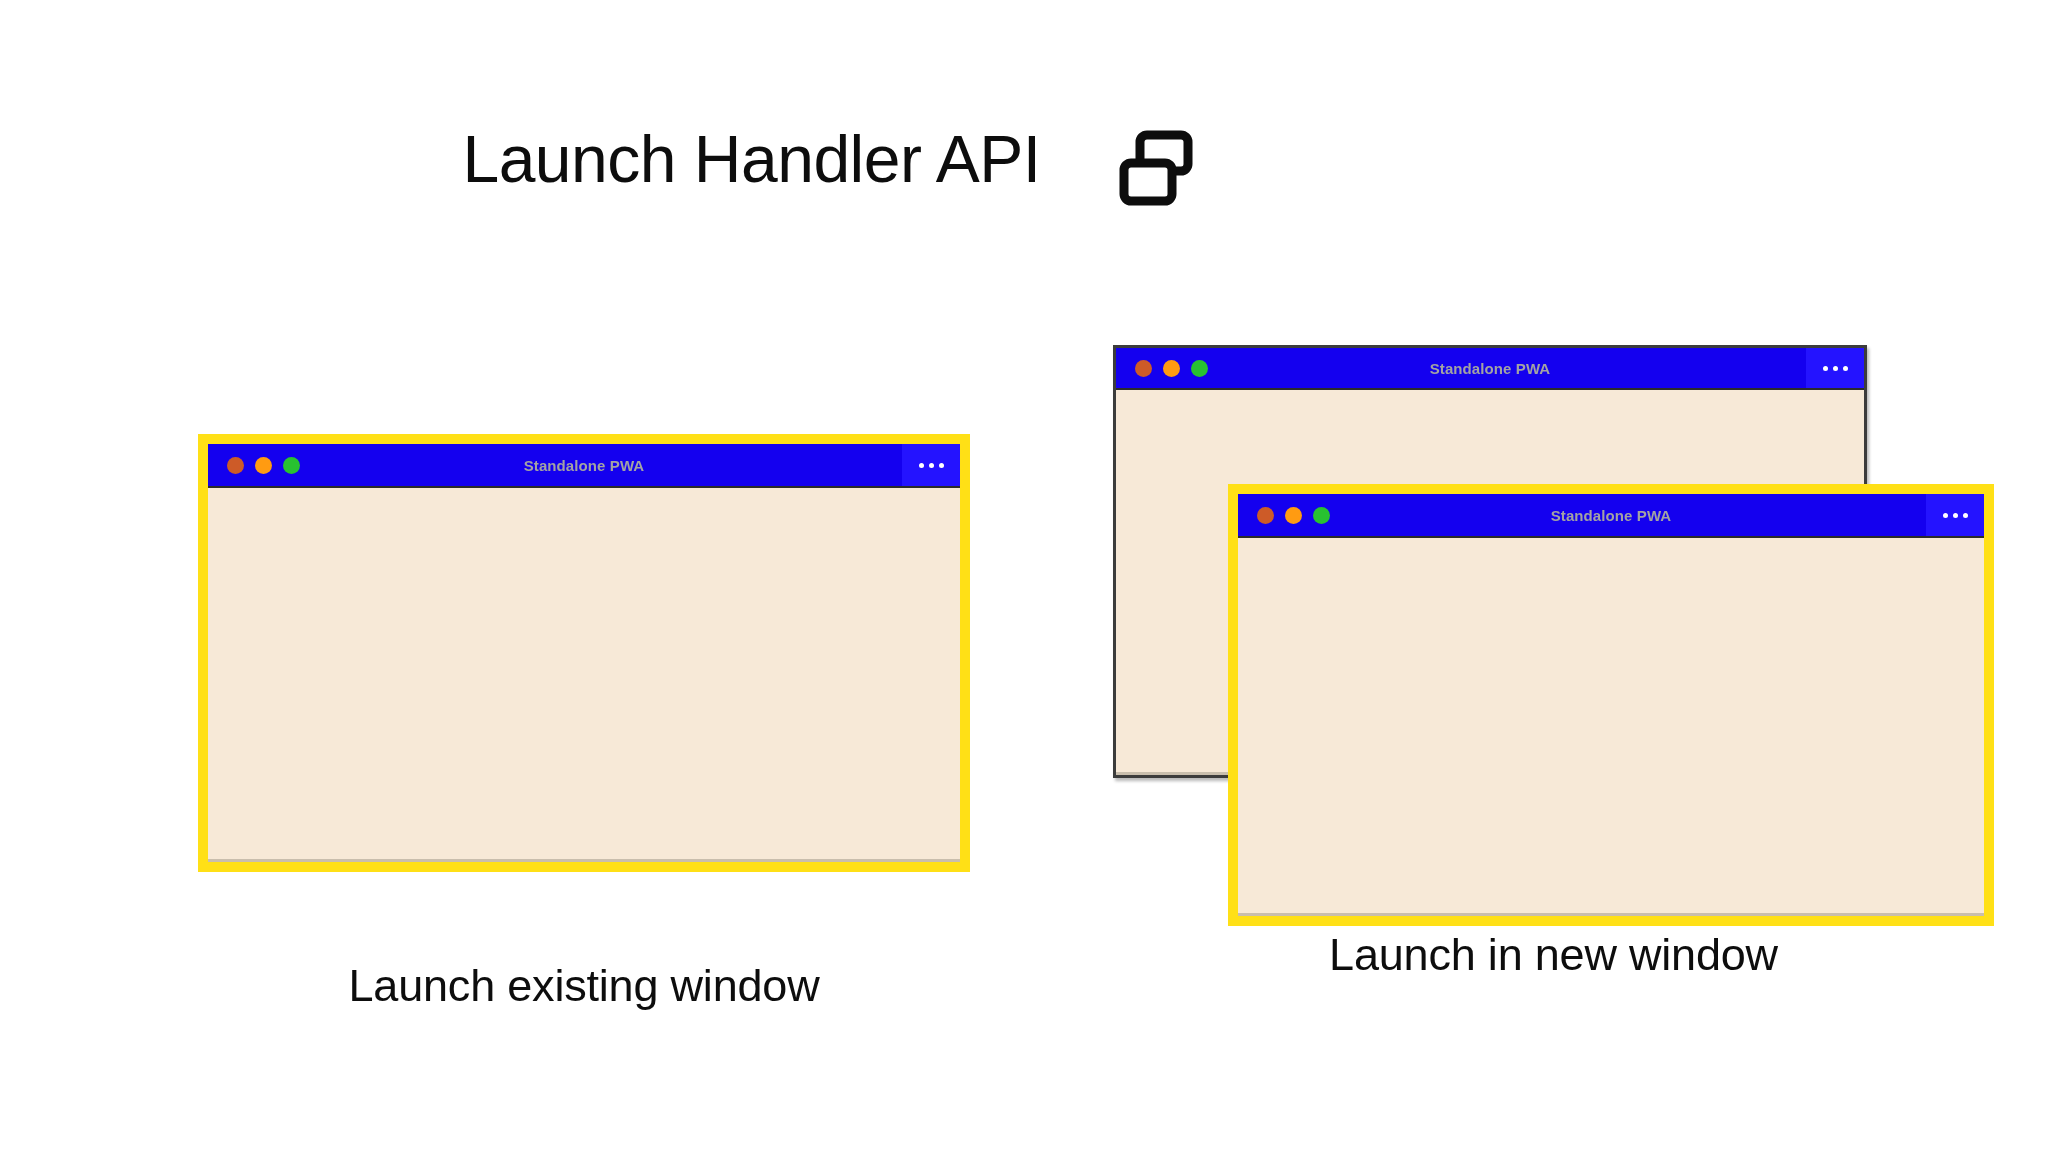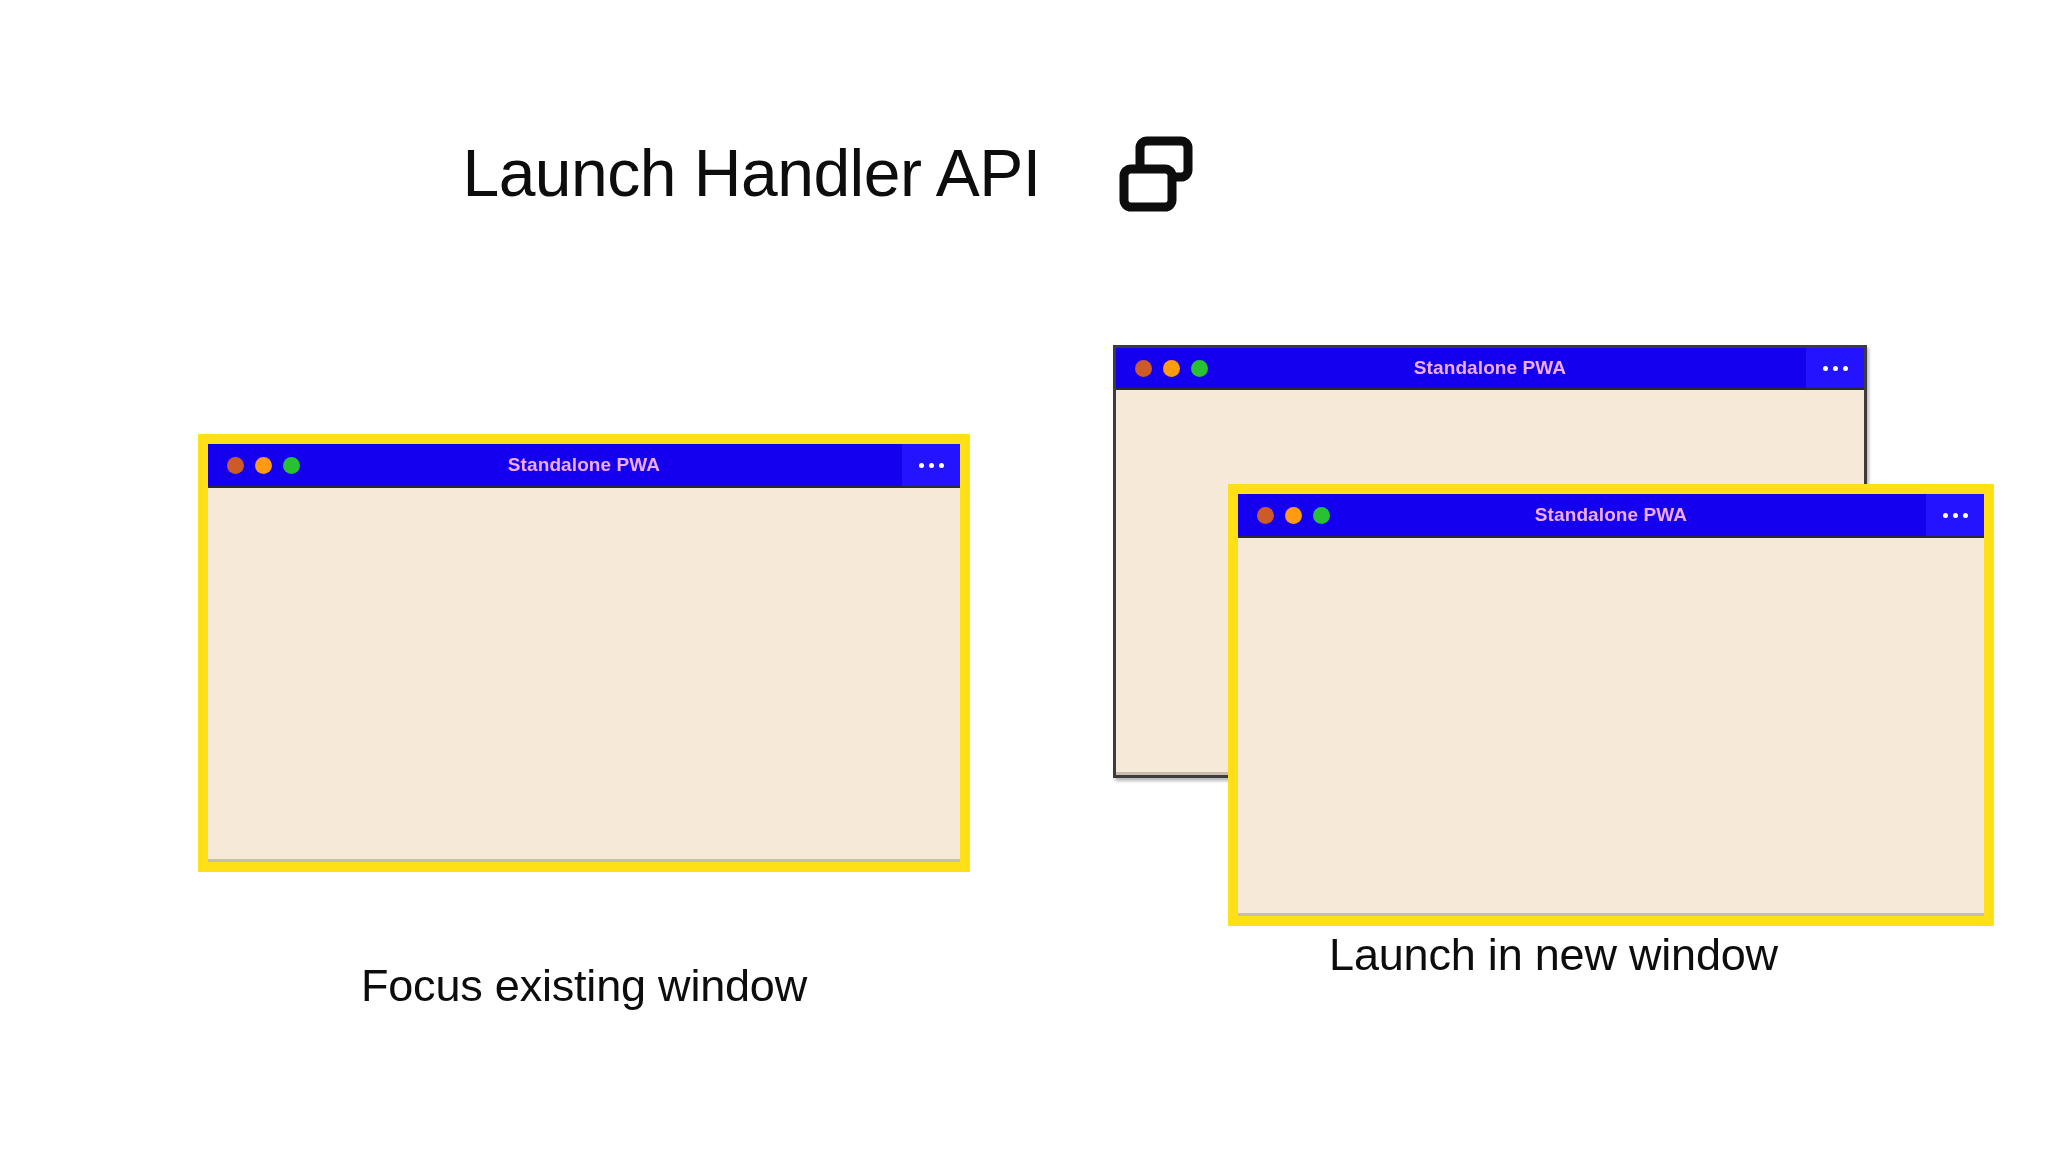--- a/index.html
+++ b/index.html
@@ -20,11 +20,11 @@
   .header {
     position: absolute;
     left: 0;
-    top: 118px;
+    top: 126px;
     width: 1659px;
     height: 110px;
     display: flex;
-    align-items: center;
+    align-items: flex-start;
     justify-content: center;
     gap: 74px;
   }

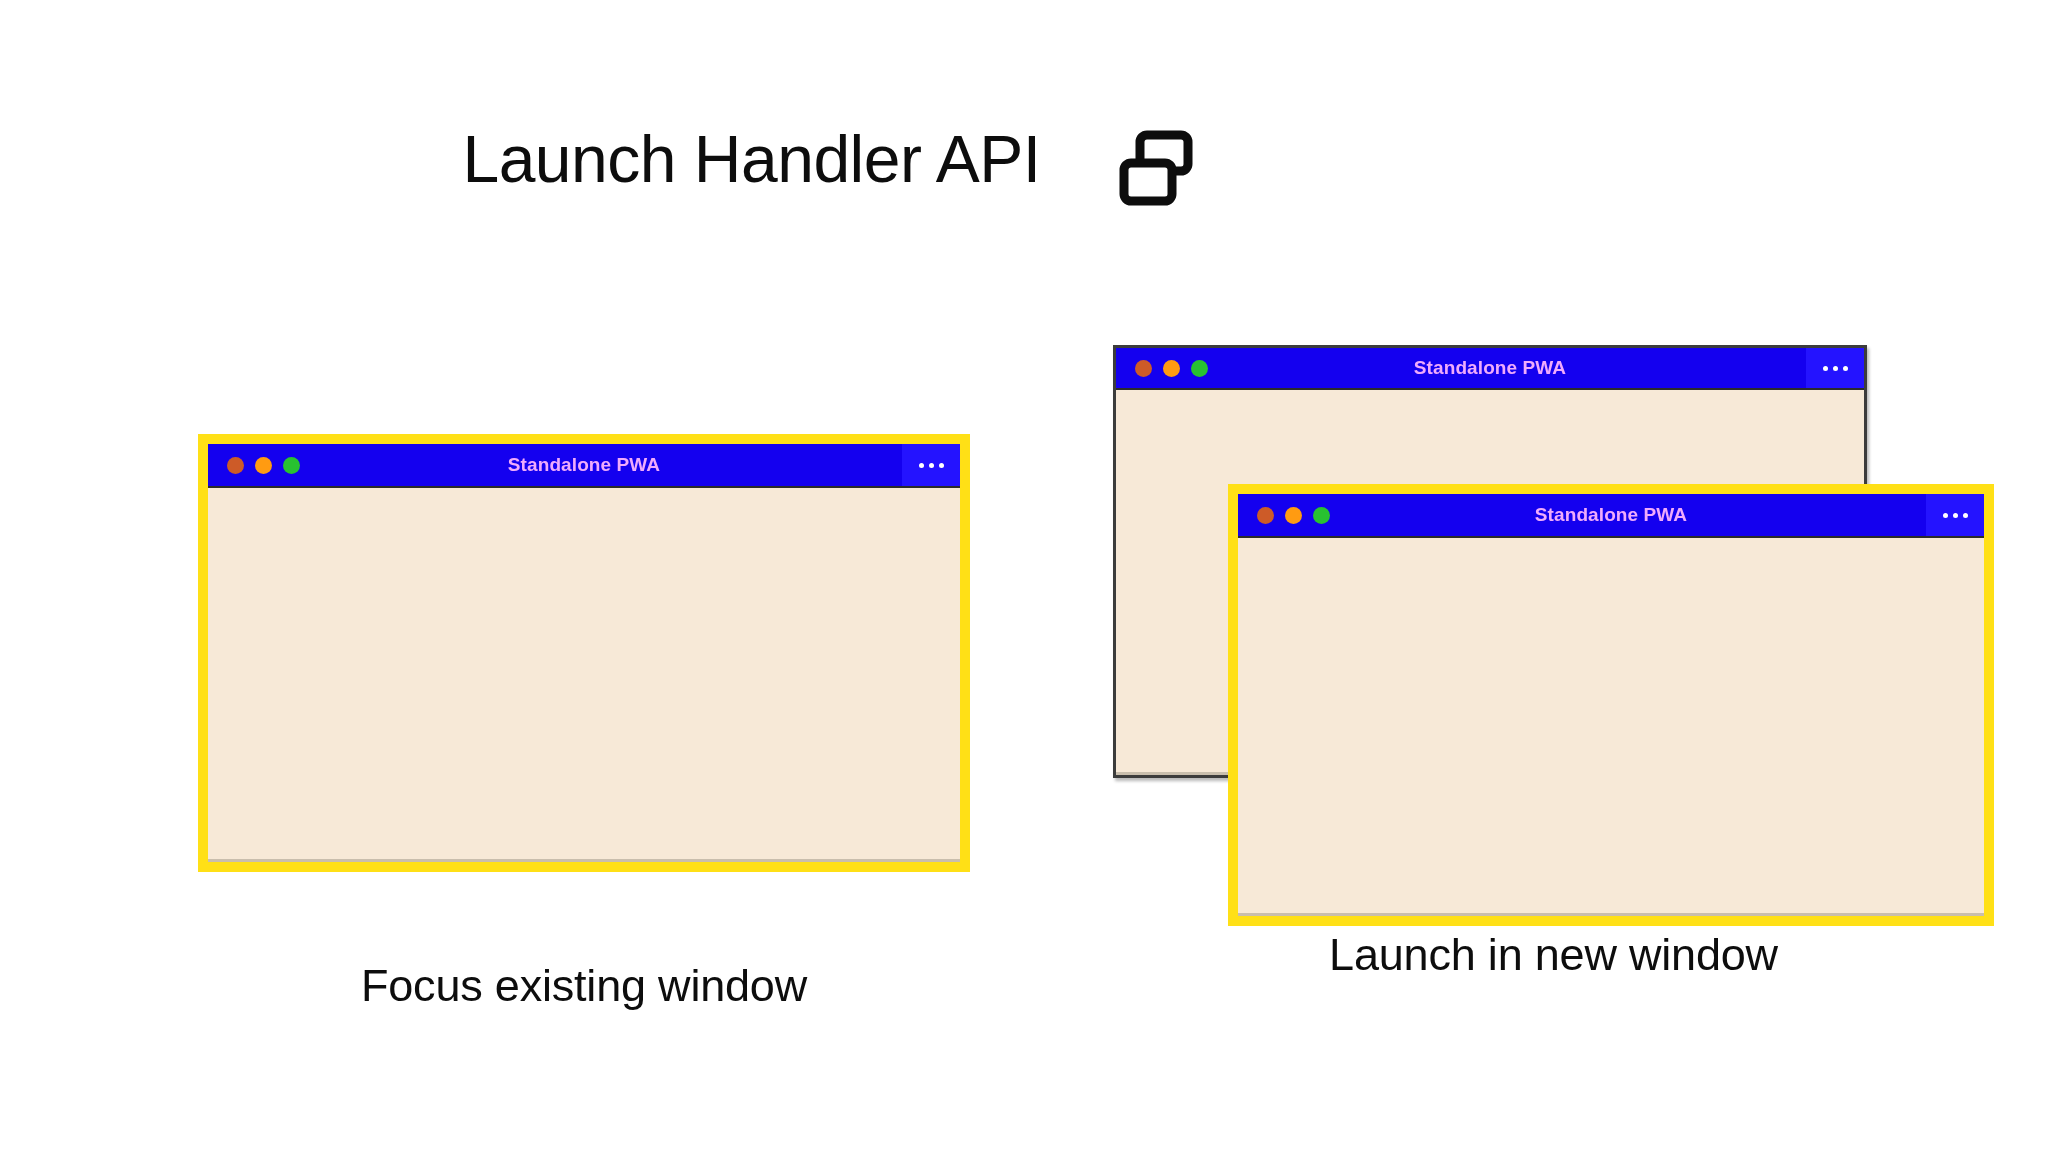--- a/index.html
+++ b/index.html
@@ -105,8 +105,8 @@
     display: flex;
     align-items: center;
     justify-content: center;
-    color: #f0abfc;
-    font-size: 19px;
+    color: #a3a3a3;
+    font-size: 15px;
     font-weight: 700;
     letter-spacing: 0.1px;
     pointer-events: none;

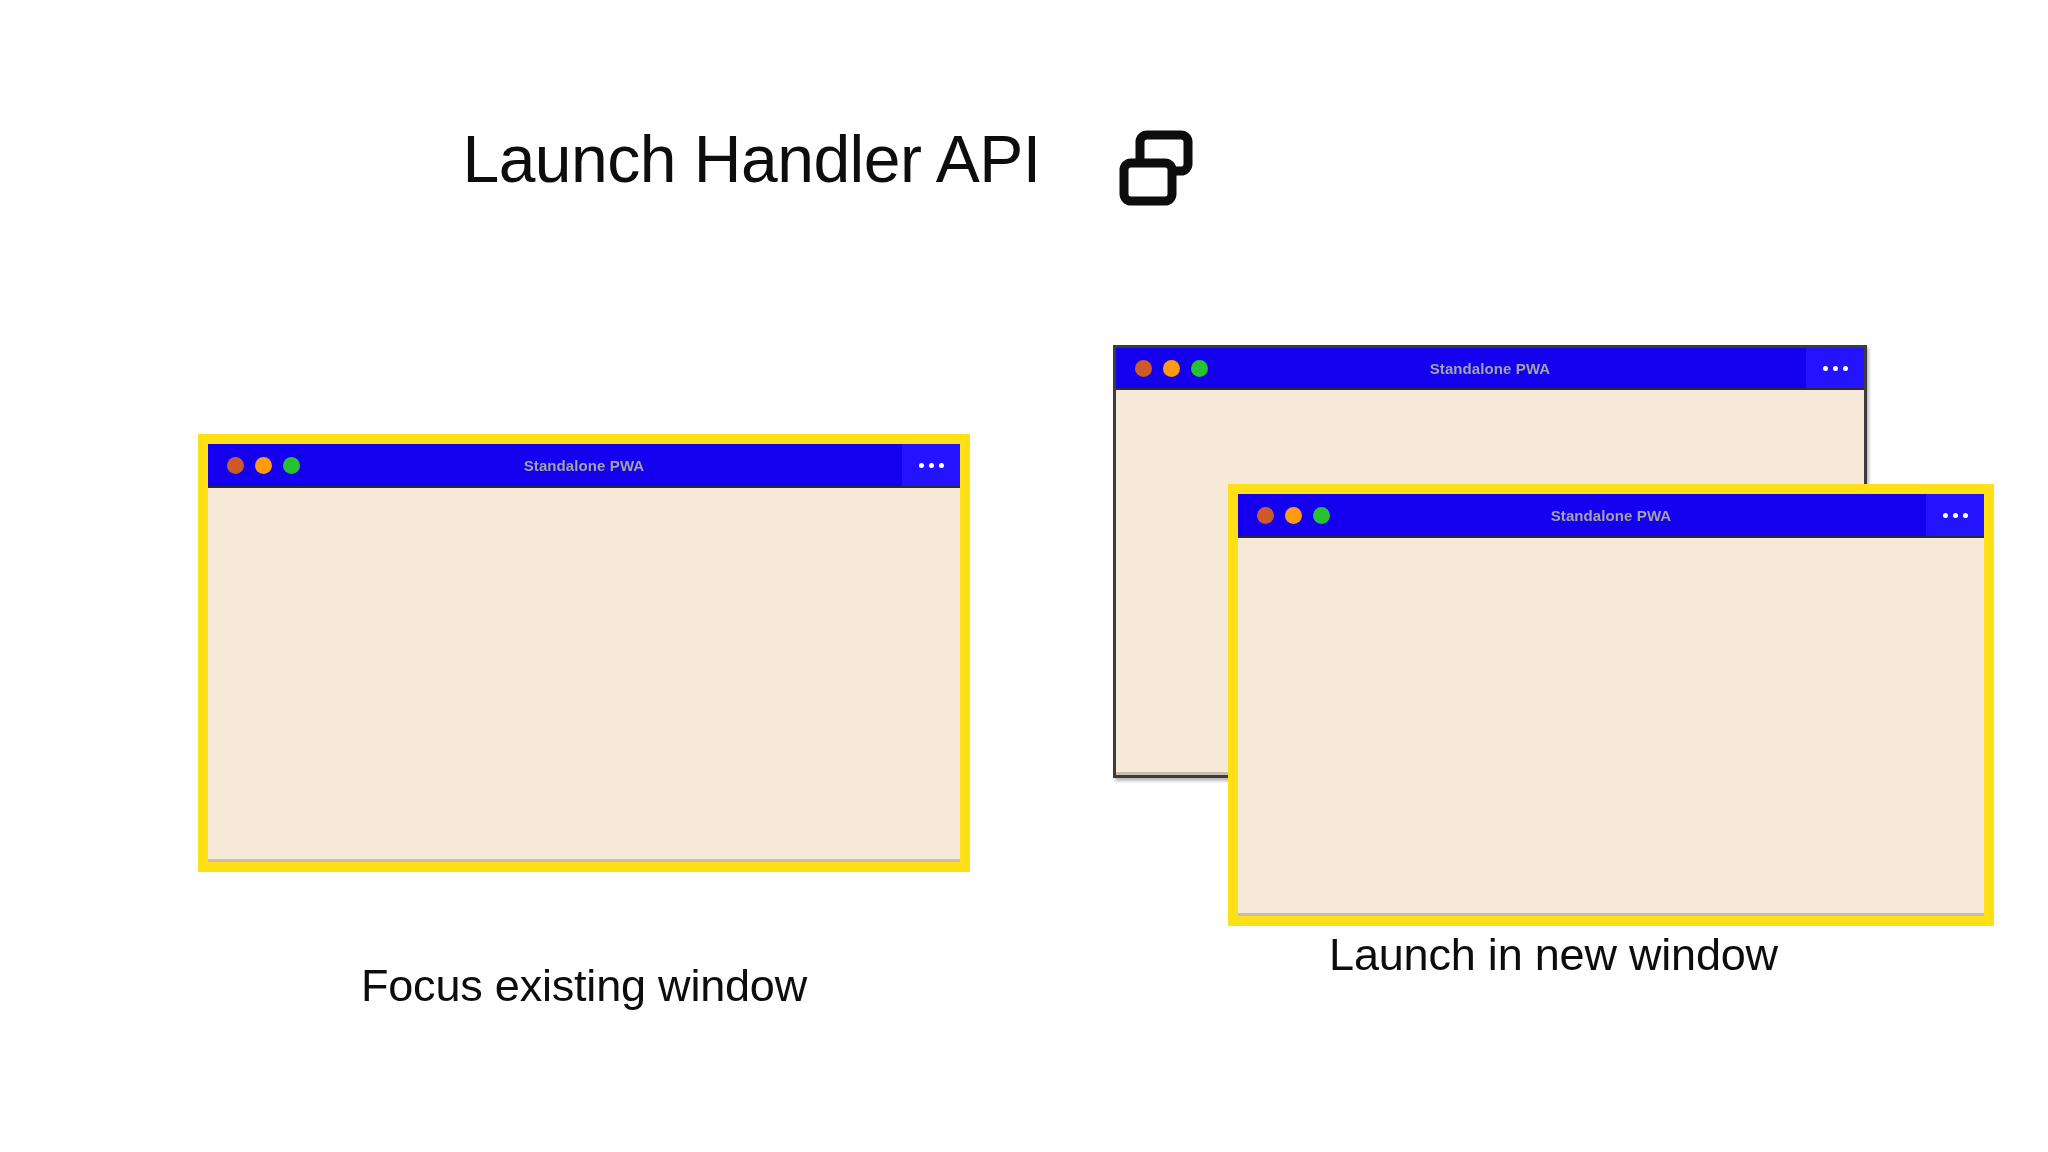--- a/index.html
+++ b/index.html
@@ -253,7 +253,7 @@
   </div>
 </div>
 
-<div class="caption" id="caption-left">Focus existing window</div>
+<div class="caption" id="caption-left">Launch existing window</div>
 
 <div class="caption" id="caption-right">Launch in new window</div>
 

